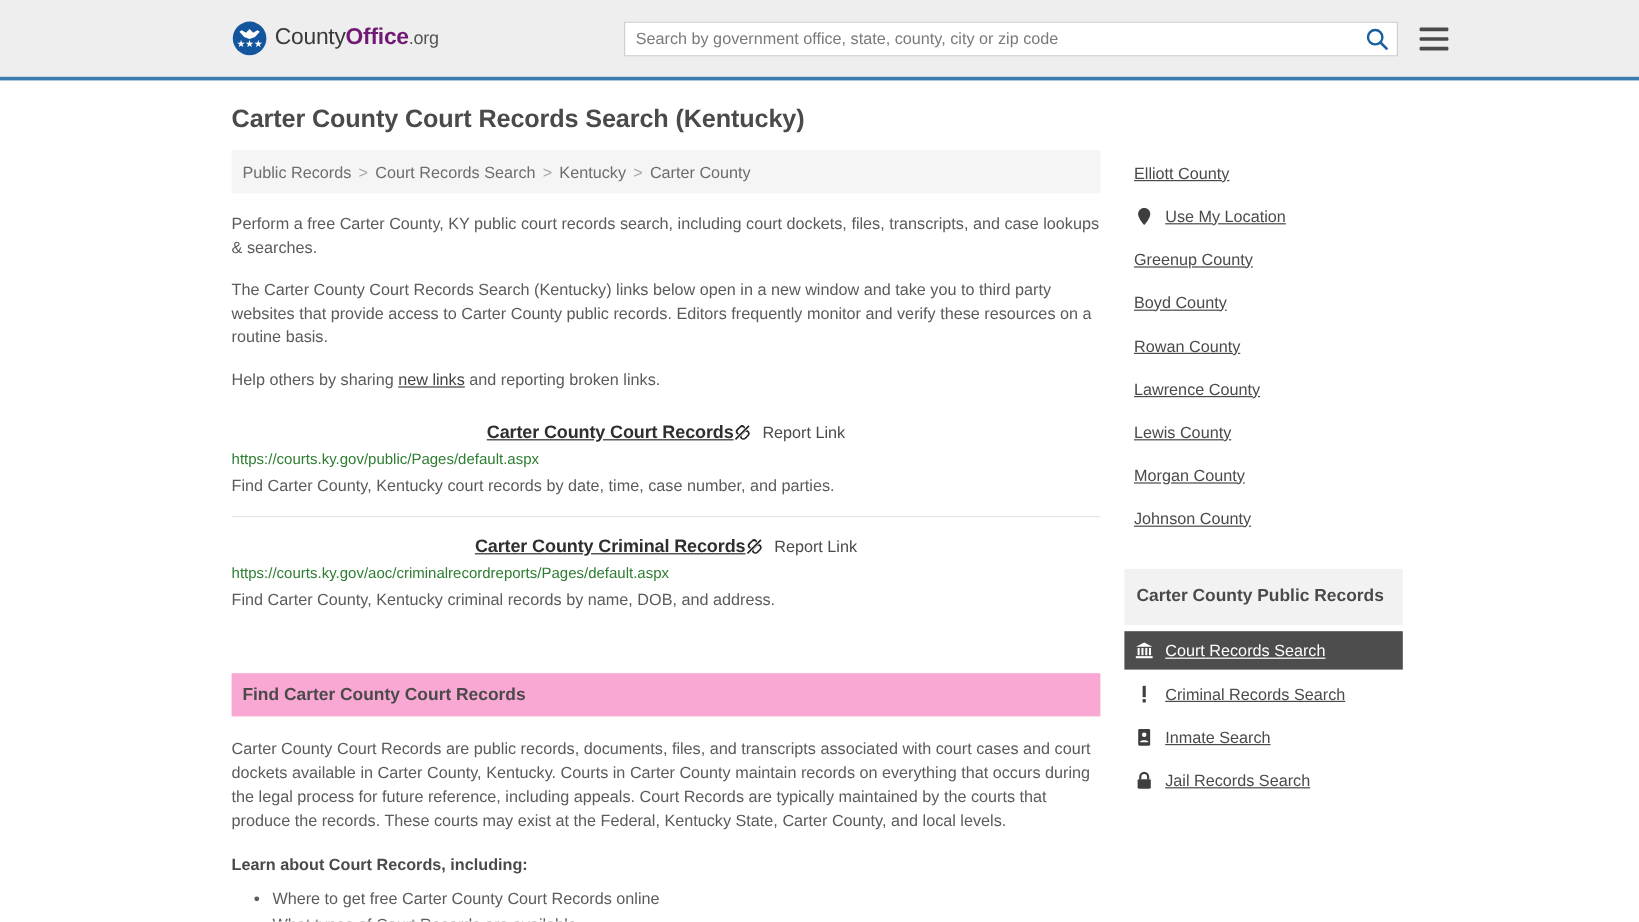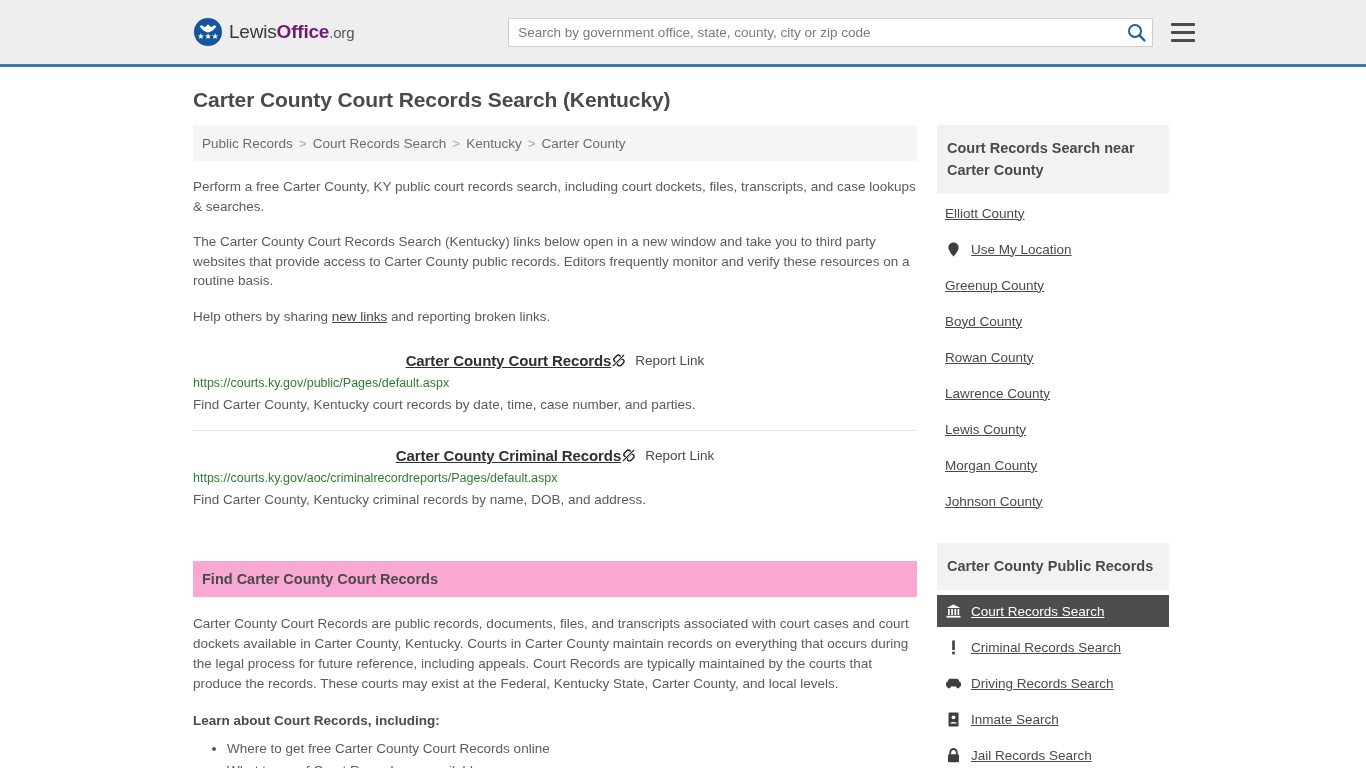--- a/index.html
+++ b/index.html
@@ -268,7 +268,7 @@
         </svg>
         <span class="stars">★★★</span>
       </span>
-      <span class="brand-text"><span>Lewis</span><span class="b-bold">Office</span><span class="b-tld">.org</span></span>
+      <span class="brand-text"><span>County</span><span class="b-bold">Office</span><span class="b-tld">.org</span></span>
     </a>
 
     <div class="search-wrap">

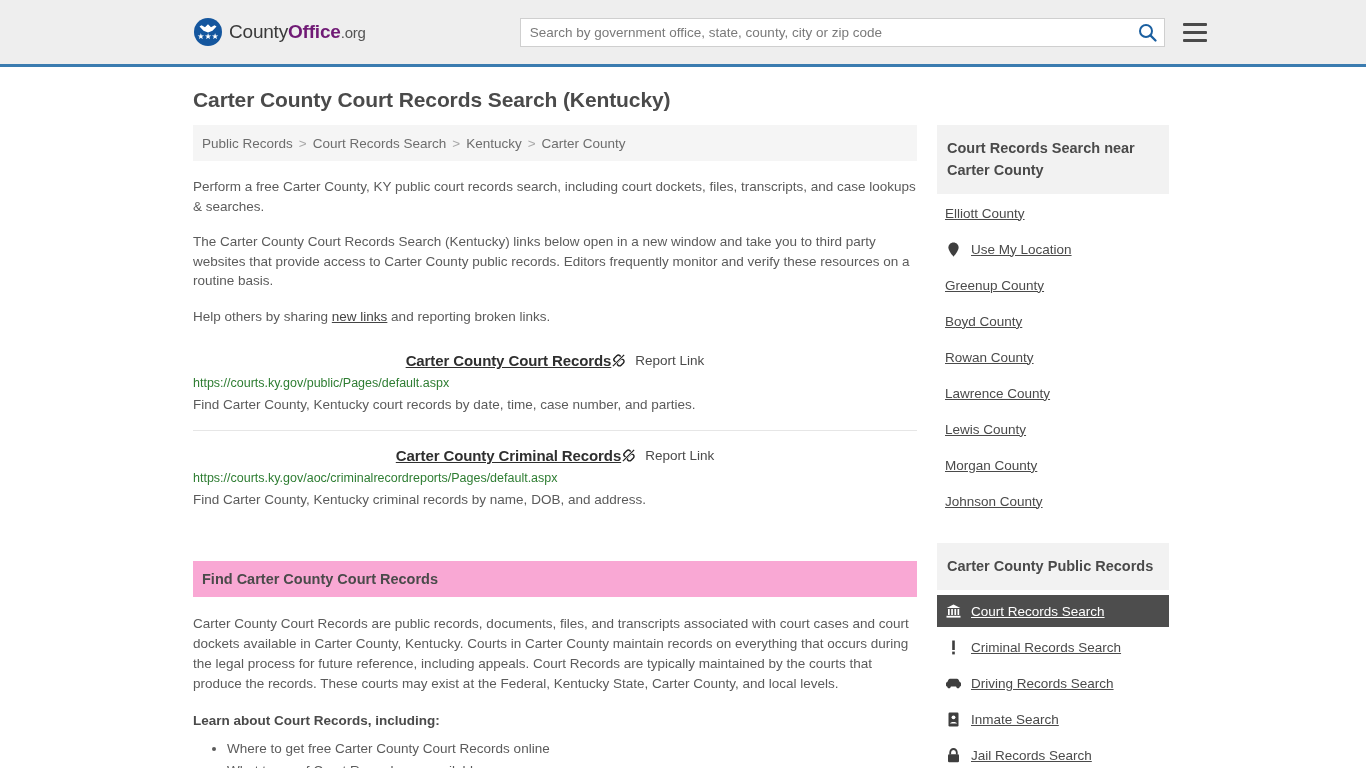--- a/index.html
+++ b/index.html
@@ -370,7 +370,6 @@
       <aside class="col-side">
 
         <div class="side-card">
-          <div class="side-head">Court Records Search near Carter County</div>
           <div class="side-list">
 
             <a class="side-item no-icon" href="#">

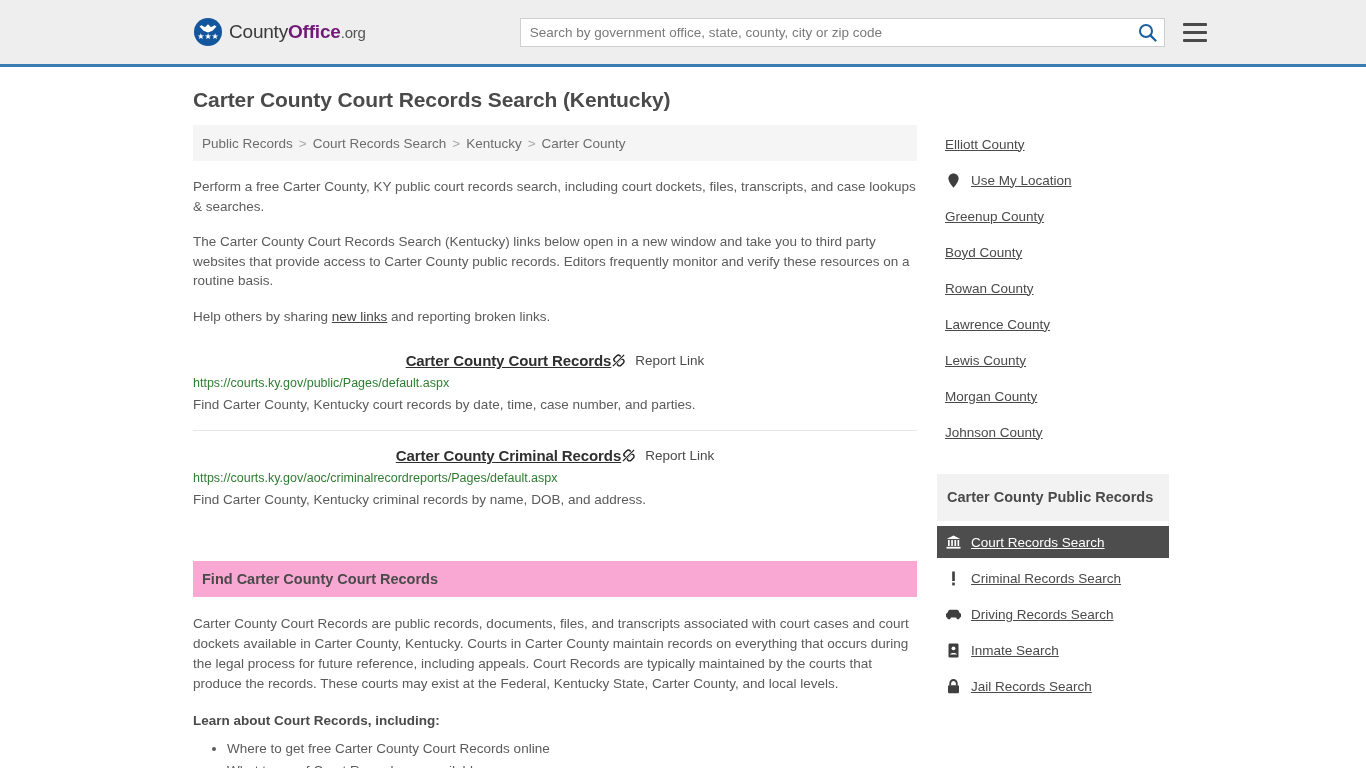--- a/index.html
+++ b/index.html
@@ -436,16 +436,6 @@
               <span class="si-label">Criminal Records Search</span>
             </a>
 
-            <a class="side-item" href="#">
-              <span class="si-icon">
-                <svg width="17" height="11" viewBox="0 0 17 11">
-                  <path d="M1.0 7.6 L1.0 5.4 C1.0 4.6 1.6 4.2 2.3 4.0 L3.6 1.6 C3.9 1.0 4.4 0.8 5.0 0.8 L12.0 0.8 C12.6 0.8 13.1 1.0 13.4 1.6 L14.7 4.0 C15.4 4.2 16.0 4.6 16.0 5.4 L16.0 7.6 C16.0 8.1 15.7 8.4 15.2 8.4 L1.8 8.4 C1.3 8.4 1.0 8.1 1.0 7.6 Z" fill="currentColor"></path>
-                  <circle cx="4.0" cy="8.6" r="1.8" fill="currentColor"></circle>
-                  <circle cx="13.0" cy="8.6" r="1.8" fill="currentColor"></circle>
-                </svg>
-              </span>
-              <span class="si-label">Driving Records Search</span>
-            </a>
 
             <a class="side-item" href="#">
               <span class="si-icon">

